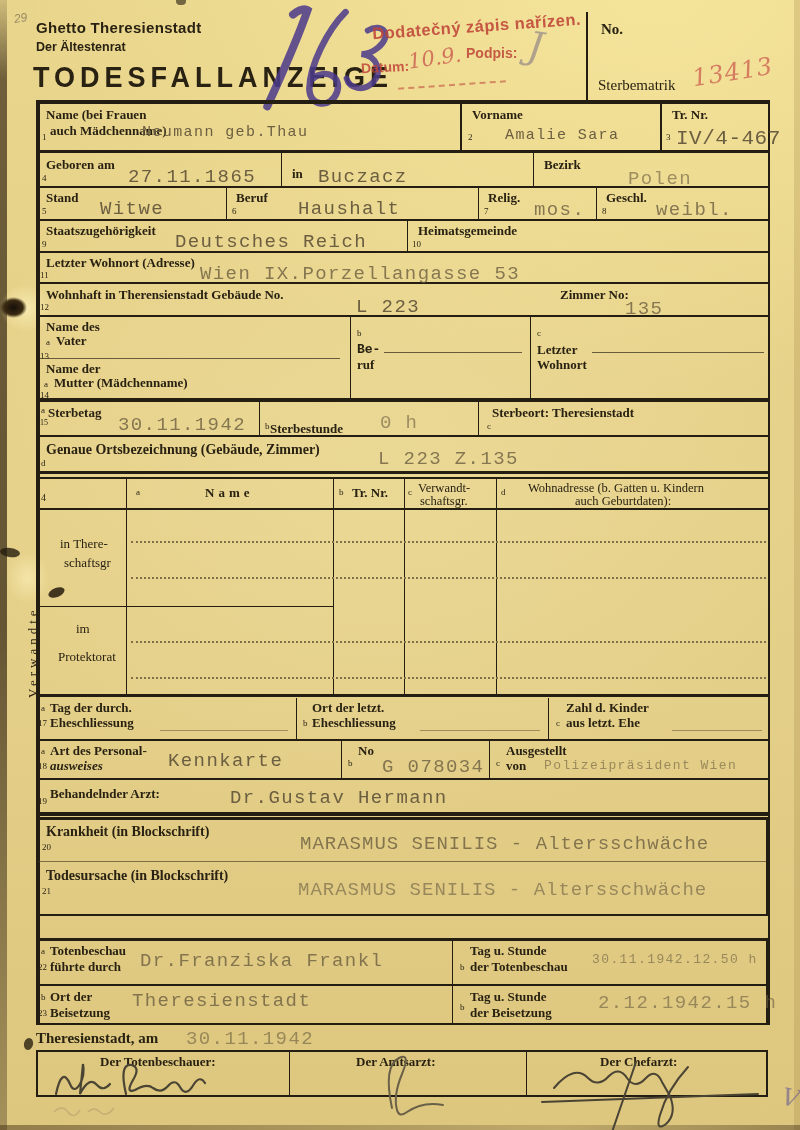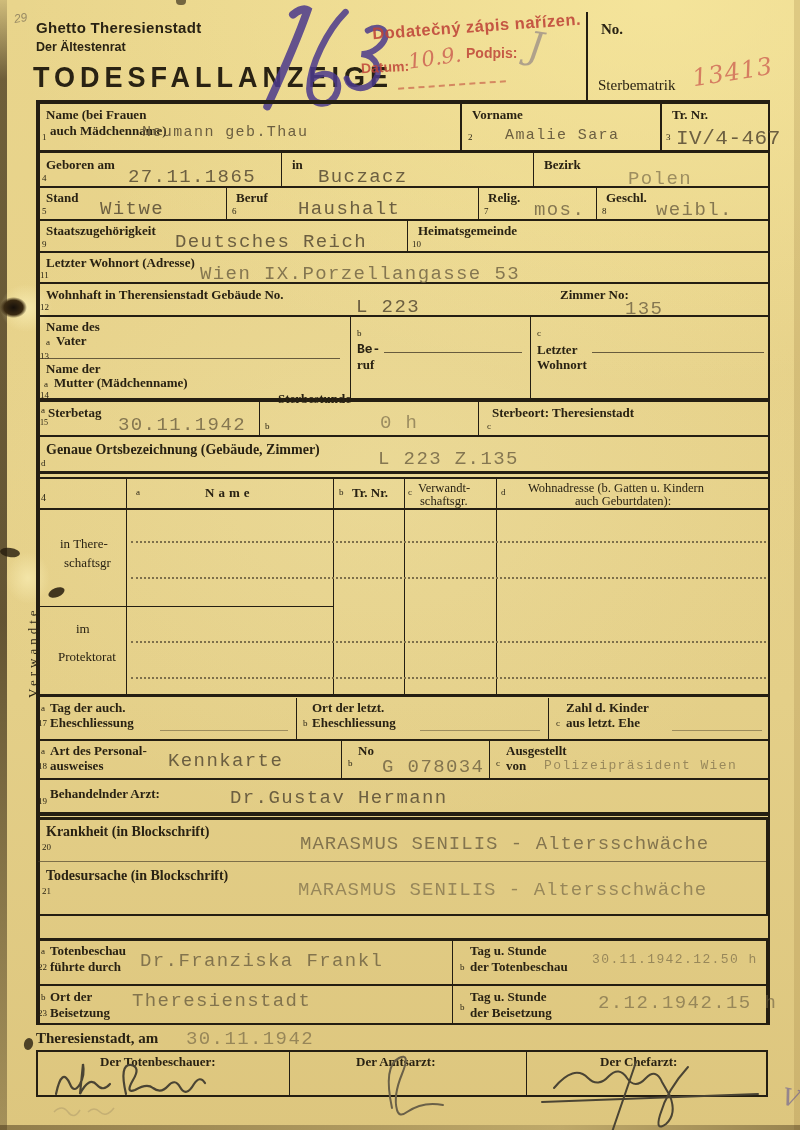--- a/index.html
+++ b/index.html
@@ -129,7 +129,7 @@
   <span class="l" style="left:46px;top:158px;">Geboren am</span>
   <span class="s" style="left:42px;top:173px;">4</span>
   <span class="tw" style="left:128px;top:166px;">27.11.1865</span>
-  <span class="l" style="left:292px;top:158px;">in</span>
+  <span class="l" style="left:292px;top:167px;">in</span>
   <span class="tw" style="left:318px;top:166px;">Buczacz</span>
   <span class="l" style="left:544px;top:158px;">Bezirk</span>
   <span class="tw f" style="left:628px;top:168px;">Polen</span>

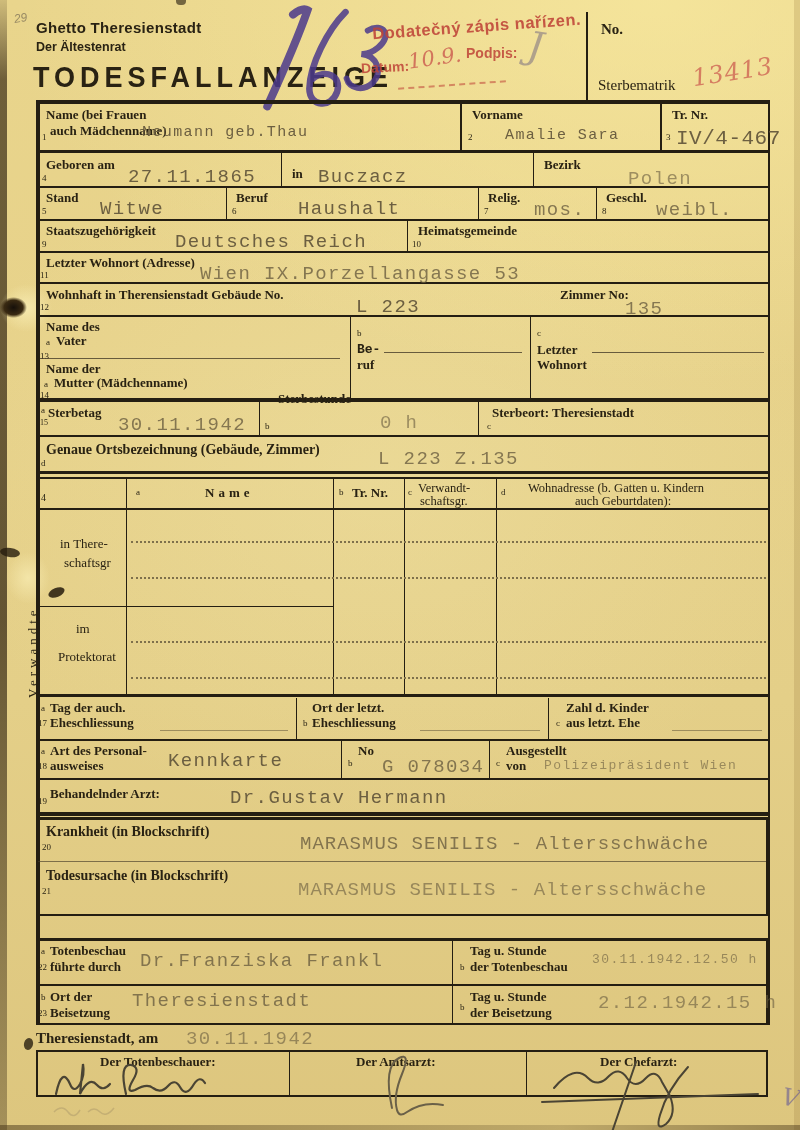--- a/index.html
+++ b/index.html
@@ -185,7 +185,7 @@
   <span class="s" style="left:41px;top:405px;">a</span>
   <span class="s" style="left:40px;top:418px;font-size:8px;">15</span>
   <span class="tw f2" style="left:118px;top:414px;">30.11.1942</span>
-  <span class="l" style="left:270px;top:392px;margin-left:8px;">Sterbestunde</span>
+  <span class="l" style="left:270px;top:422px;">Sterbestunde</span>
   <span class="s" style="left:265px;top:421px;">b</span>
   <span class="tw f" style="left:380px;top:412px;">0 h</span>
   <span class="l" style="left:492px;top:406px;">Sterbeort: Theresienstadt</span>

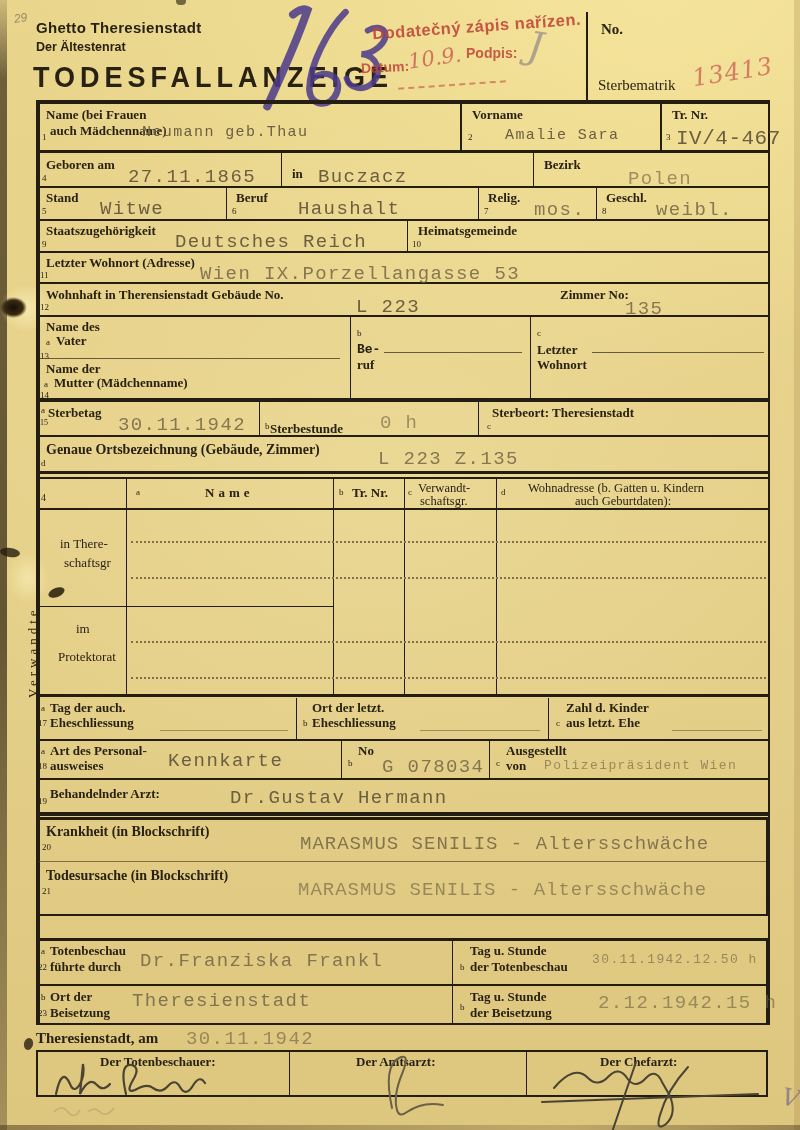--- a/index.html
+++ b/index.html
@@ -219,7 +219,7 @@
   <div class="dot" style="left:131px;top:677px;width:635px;"></div>
 
   <span class="s" style="left:41px;top:703px;">a</span>
-  <span class="l" style="left:50px;top:701px;">Tag der auch.</span>
+  <span class="l" style="left:50px;top:701px;">Tag der durch.</span>
   <span class="s" style="left:38px;top:718px;">17</span>
   <span class="l" style="left:50px;top:716px;">Eheschliessung</span>
   <span class="s" style="left:303px;top:718px;">b</span>

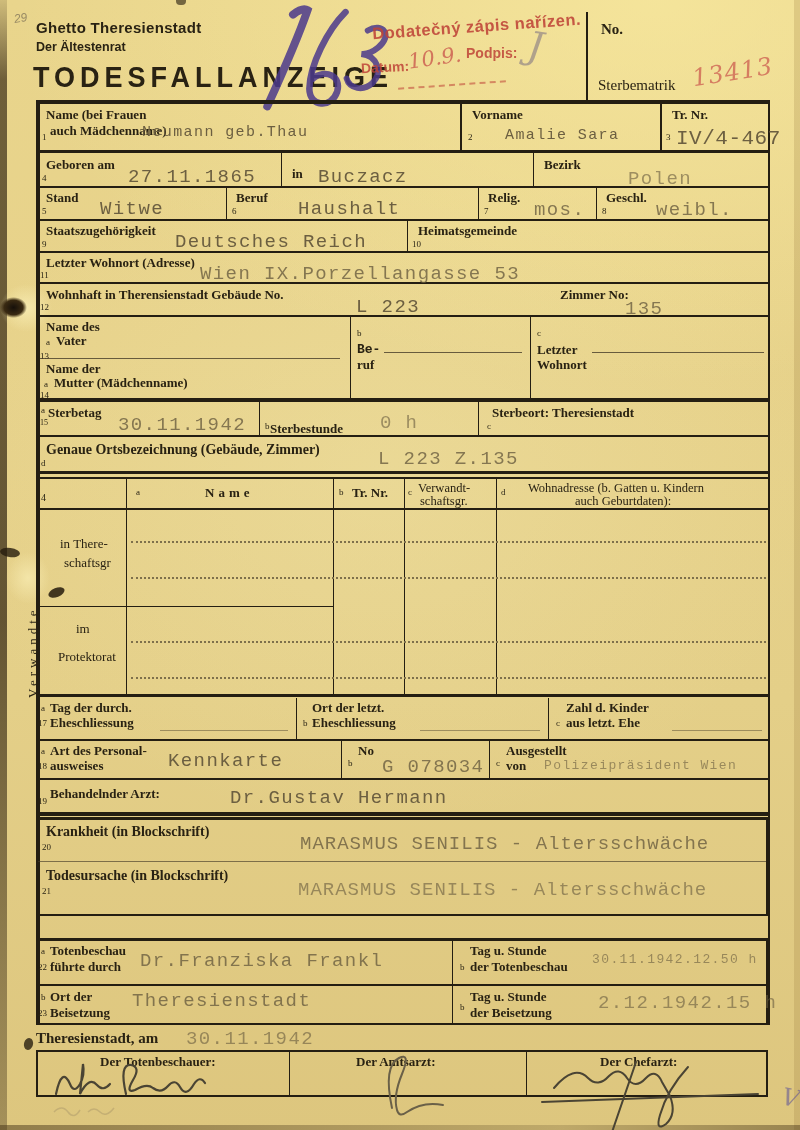--- a/index.html
+++ b/index.html
@@ -235,7 +235,7 @@
   <span class="s" style="left:41px;top:746px;">a</span>
   <span class="l" style="left:50px;top:744px;">Art des Personal-</span>
   <span class="s" style="left:38px;top:761px;">18</span>
-  <span class="l" style="left:50px;top:759px;">ausweises</span>
+  <span class="l" style="left:50px;top:759px;font-style:italic;">ausweises</span>
   <span class="tw" style="left:168px;top:750px;">Kennkarte</span>
   <span class="s" style="left:348px;top:758px;">b</span>
   <span class="l" style="left:358px;top:744px;">No</span>

